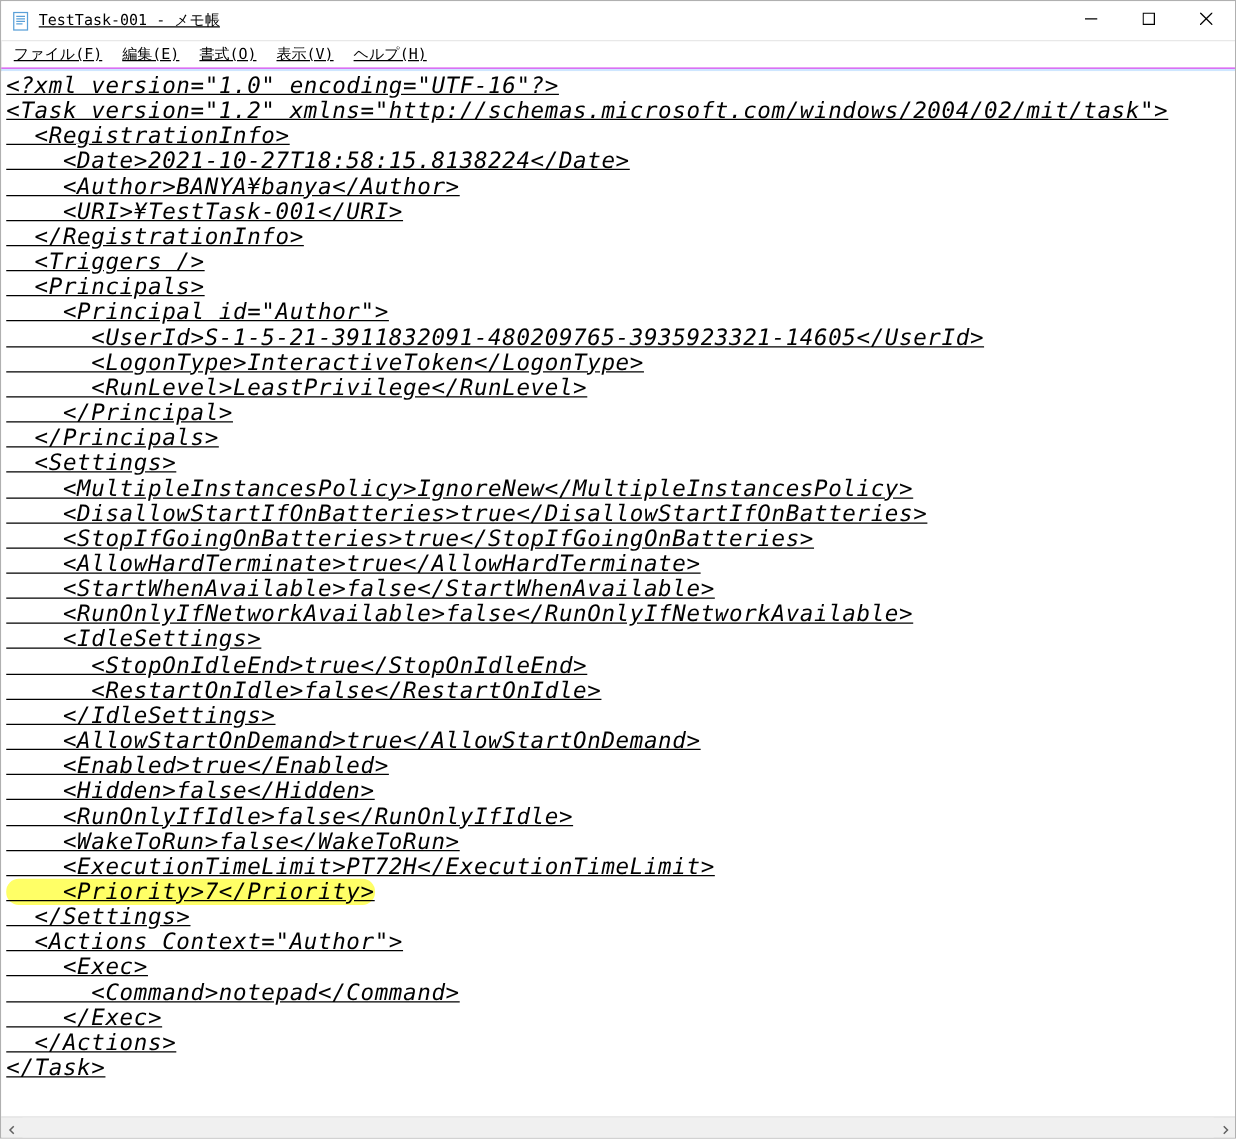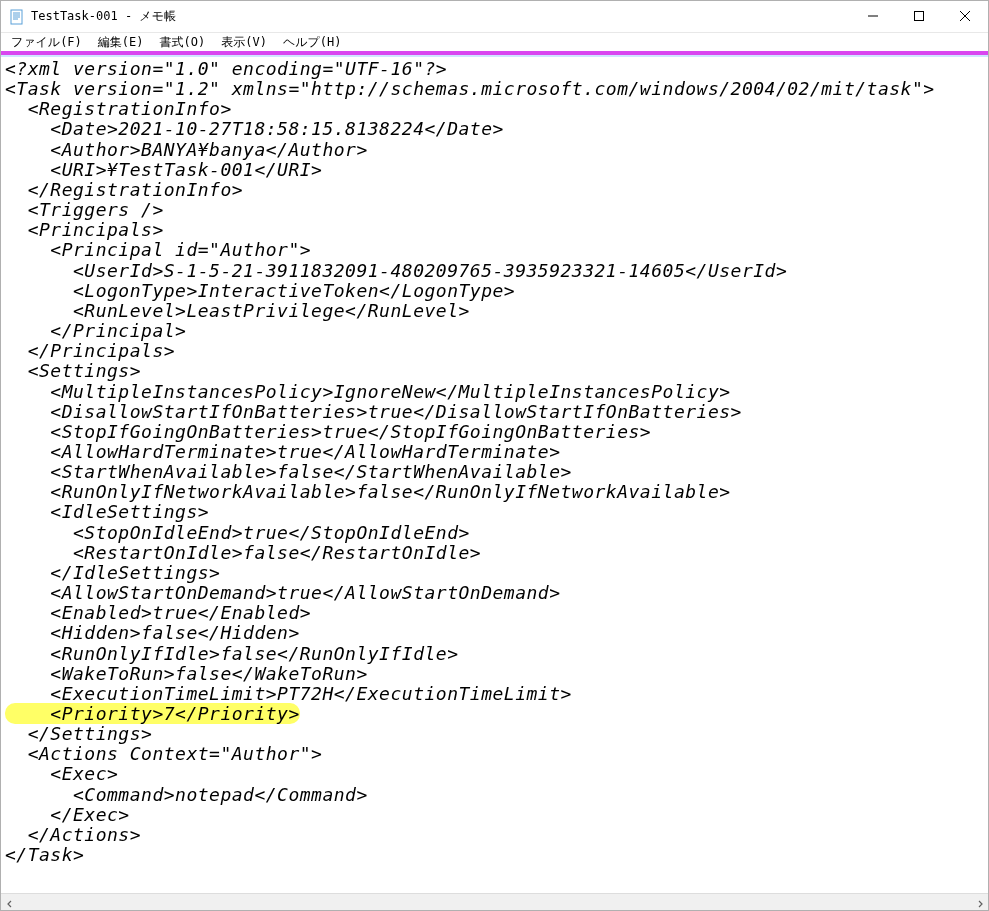--- a/index.html
+++ b/index.html
@@ -4,7 +4,7 @@
 <style>
   * { box-sizing: border-box; }
   html, body { margin: 0; padding: 0; width: 989px; height: 911px; font-family: "MS Gothic", "Meiryo", "Yu Gothic", monospace; overflow: hidden; }
-  .window { width: 989px; height: 911px; border: 1px solid #b0b0b0; background: #fff; display: flex; flex-direction: column; }
+  .window { width: 989px; height: 911px; border: 1px solid #b0b0b0; background: #fff; display: flex; flex-direction: column; text-decoration: underline; }
   .titlebar { height: 32px; display: flex; align-items: center; background: #fff; padding: 0 0 0 8px; border-bottom: 1px solid #e8e8e8; }
   .titlebar .icon { width: 16px; height: 16px; margin-right: 6px; display: inline-flex; }
   .titlebar .title { font-size: 12px; color: #000; flex: 1; }

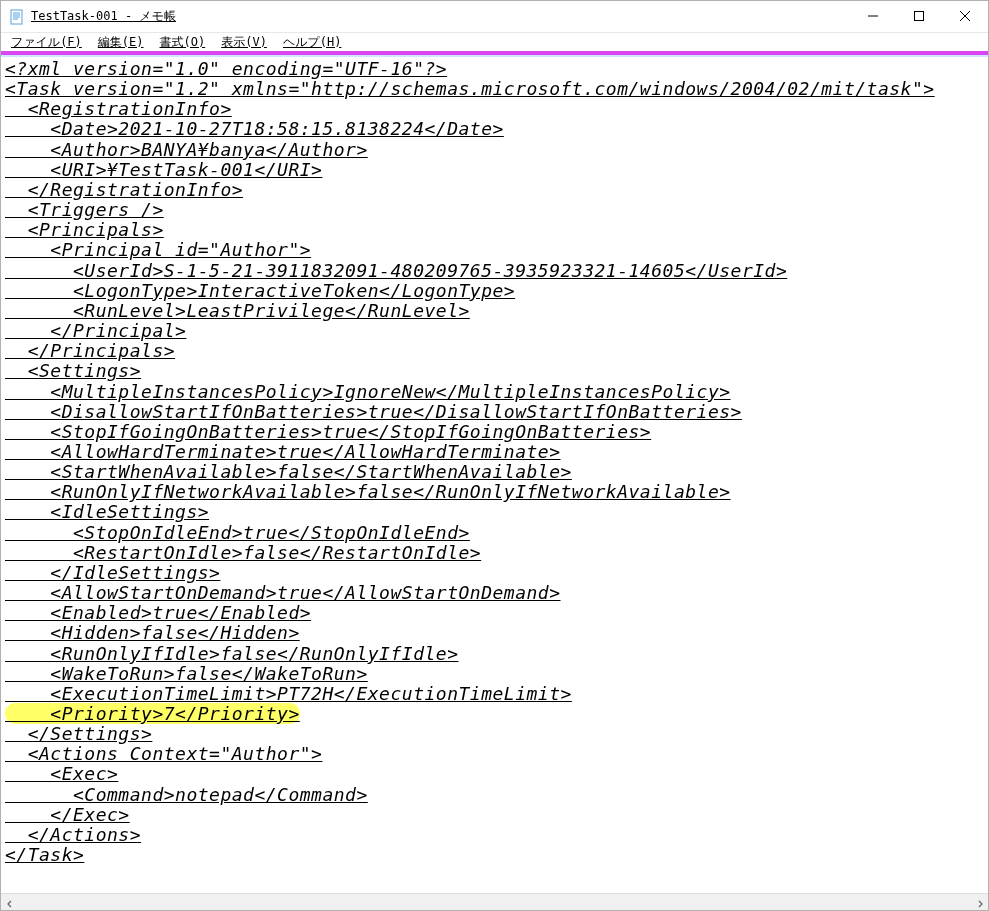--- a/index.html
+++ b/index.html
@@ -11,7 +11,7 @@
   .win-controls { display: flex; height: 100%; }
   .win-btn { width: 46px; height: 100%; display: flex; align-items: center; justify-content: center; font-size: 10px; color: #000; }
   .win-btn svg { width: 10px; height: 10px; }
-  .menubar { height: 22px; display: flex; align-items: center; padding: 0 2px; border-bottom: 4px solid #d946ef; }
+  .menubar { height: 22px; display: flex; align-items: center; padding: 0 2px; border-bottom: 1px solid #d946ef; }
   .menu-item { font-size: 12px; padding: 2px 8px; color: #000; }
   .top-accent { height: 2px; background: #0a84ff33; }
   .content { flex: 1; overflow: auto; background: #fff; position: relative; }

